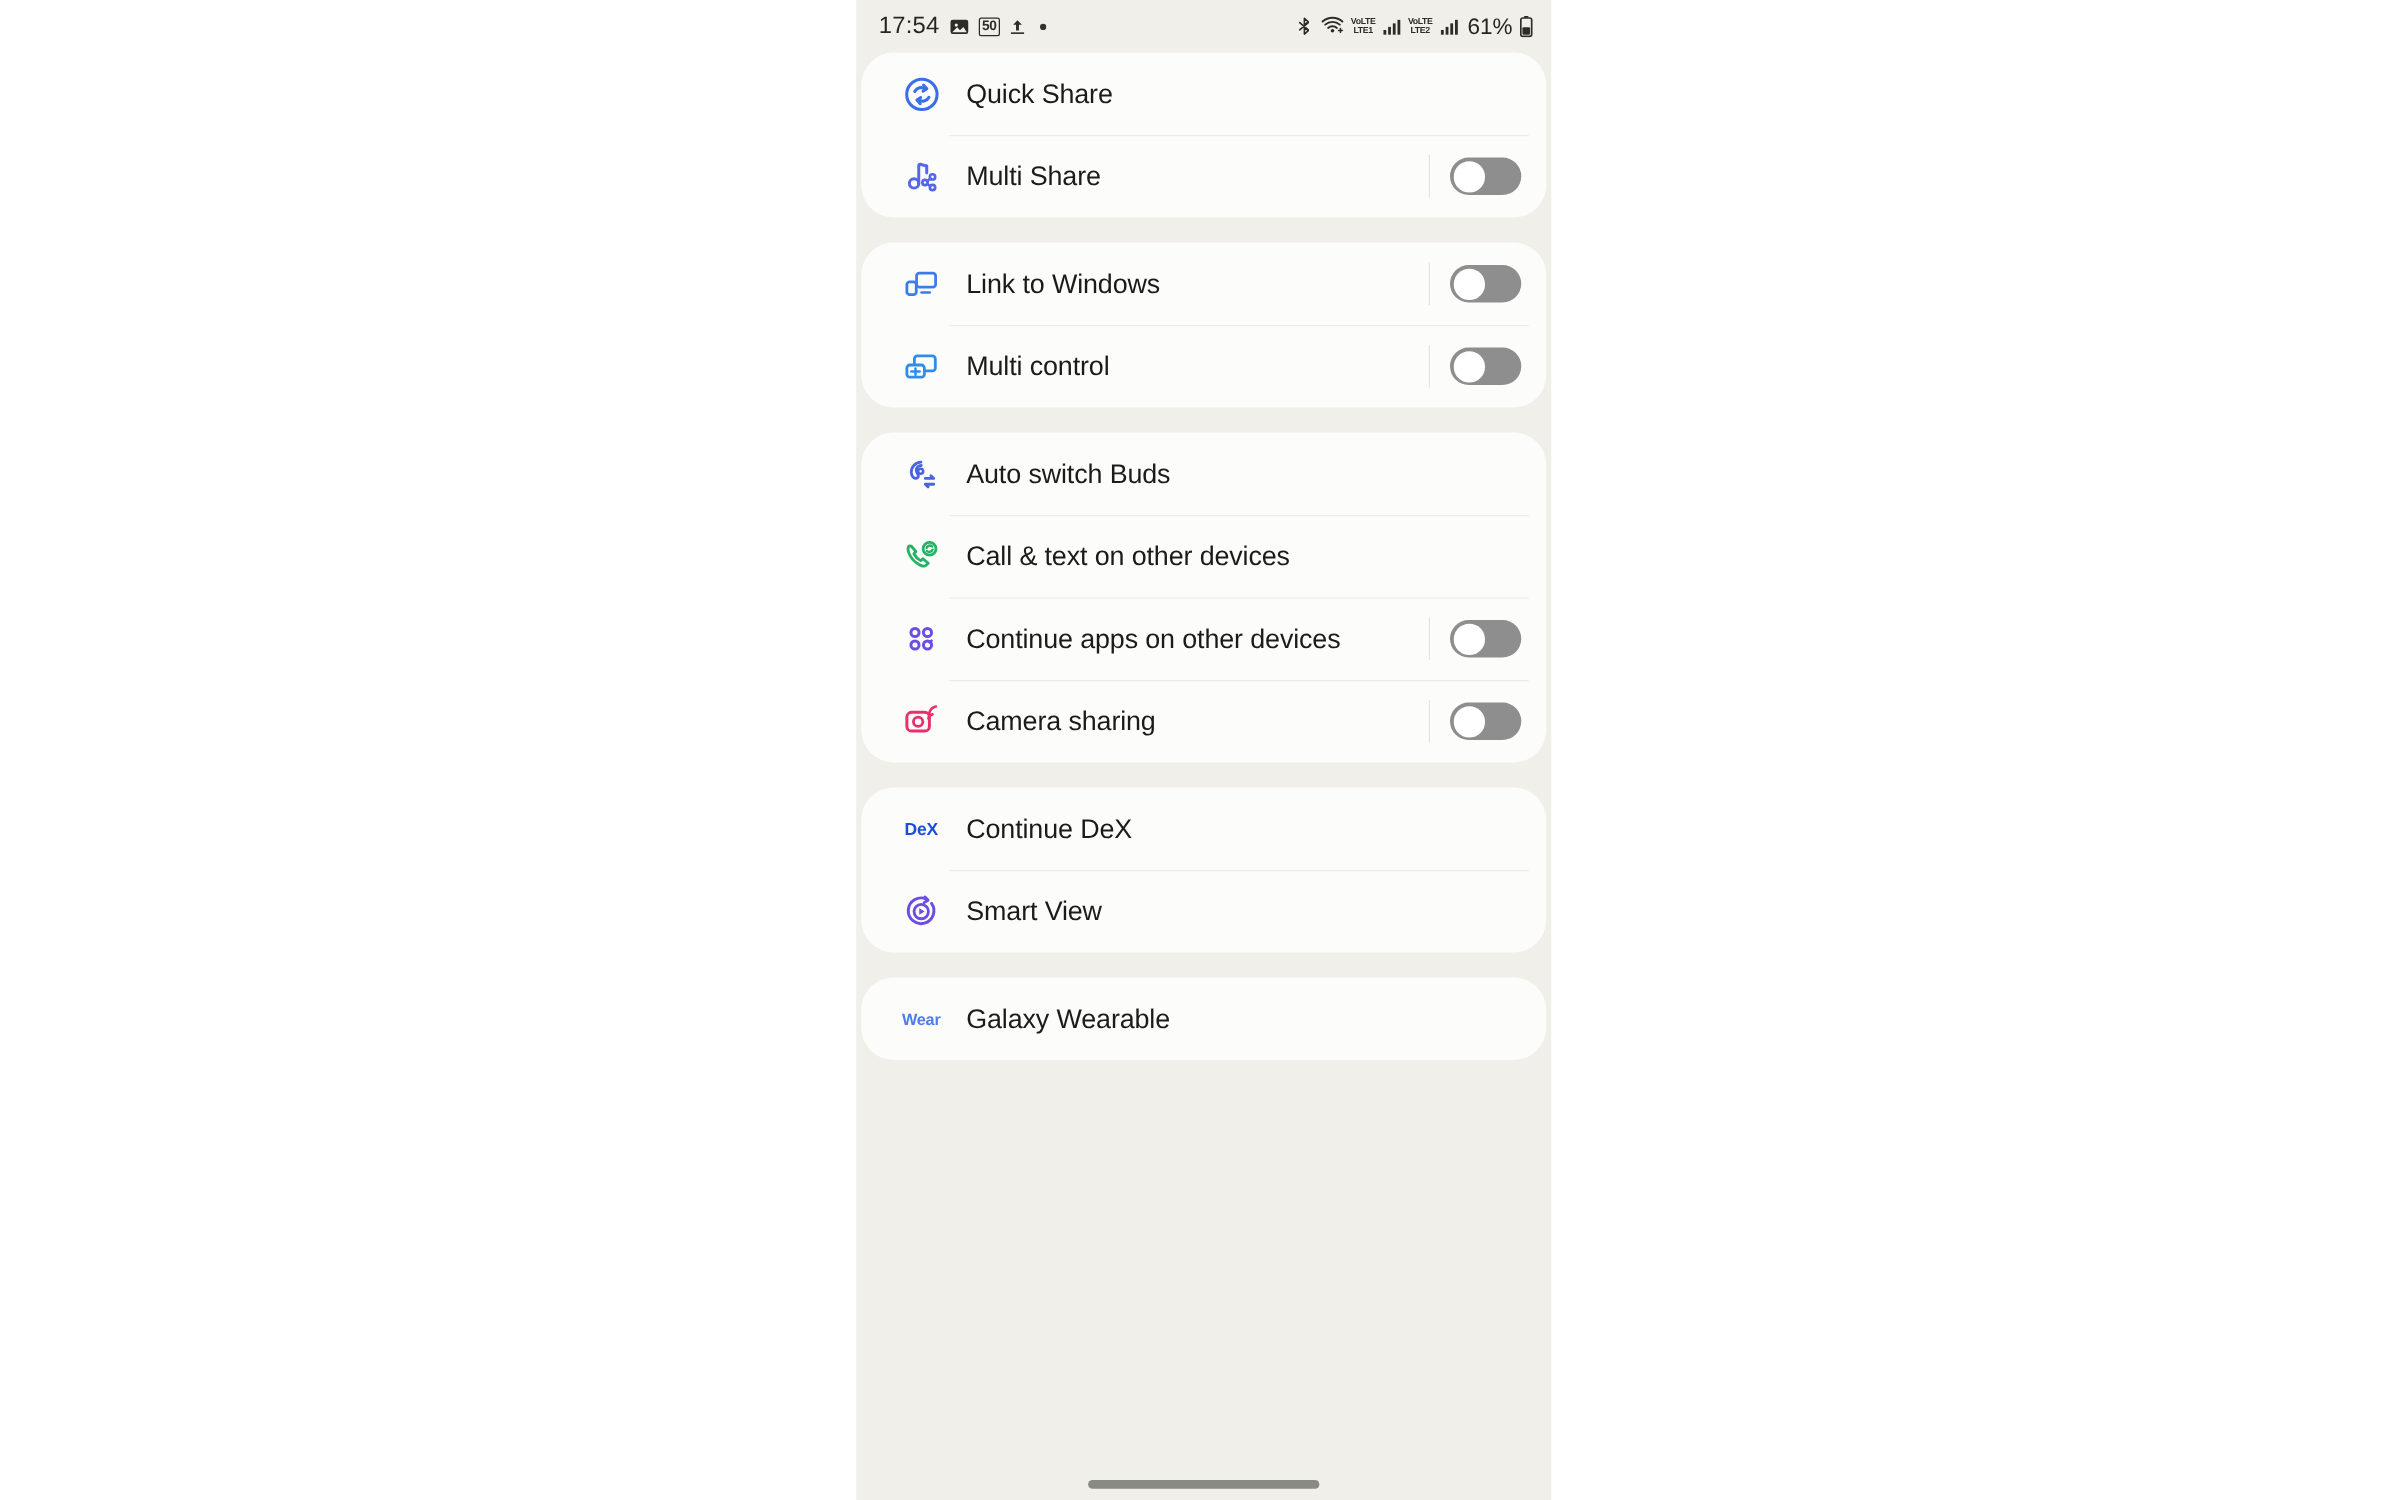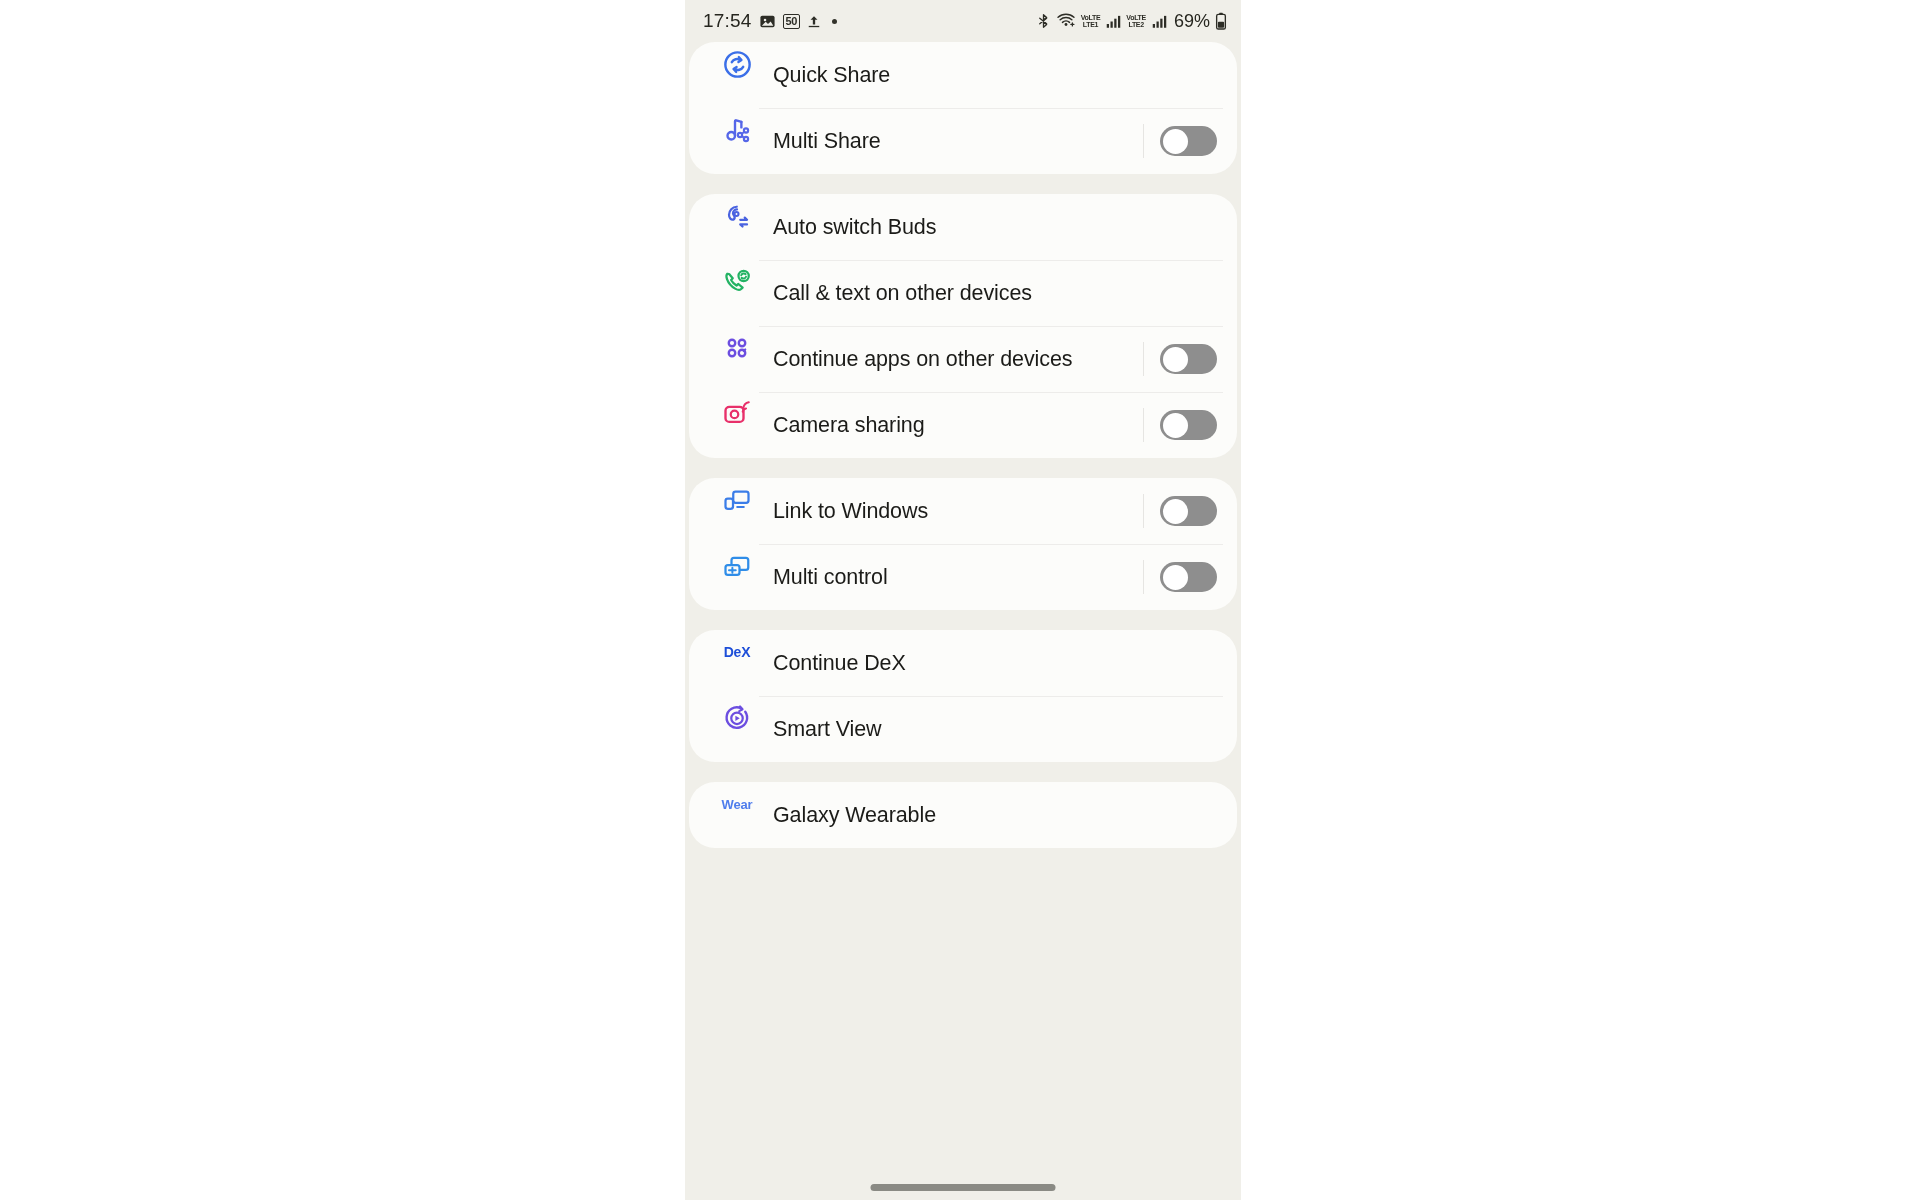--- a/index.html
+++ b/index.html
@@ -234,7 +234,7 @@
               <rect x="20" y="3" width="3.6" height="19" fill="#2d2d26"></rect>
             </svg>
         </span>
-        <span class="sb-pct">69%</span>
+        <span class="sb-pct">61%</span>
         <span class="ico">
           <svg width="12" height="18" viewBox="0 0 14 24">
               <rect x="4.5" y="1" width="5" height="2" rx="1" fill="#2d2d26"></rect>

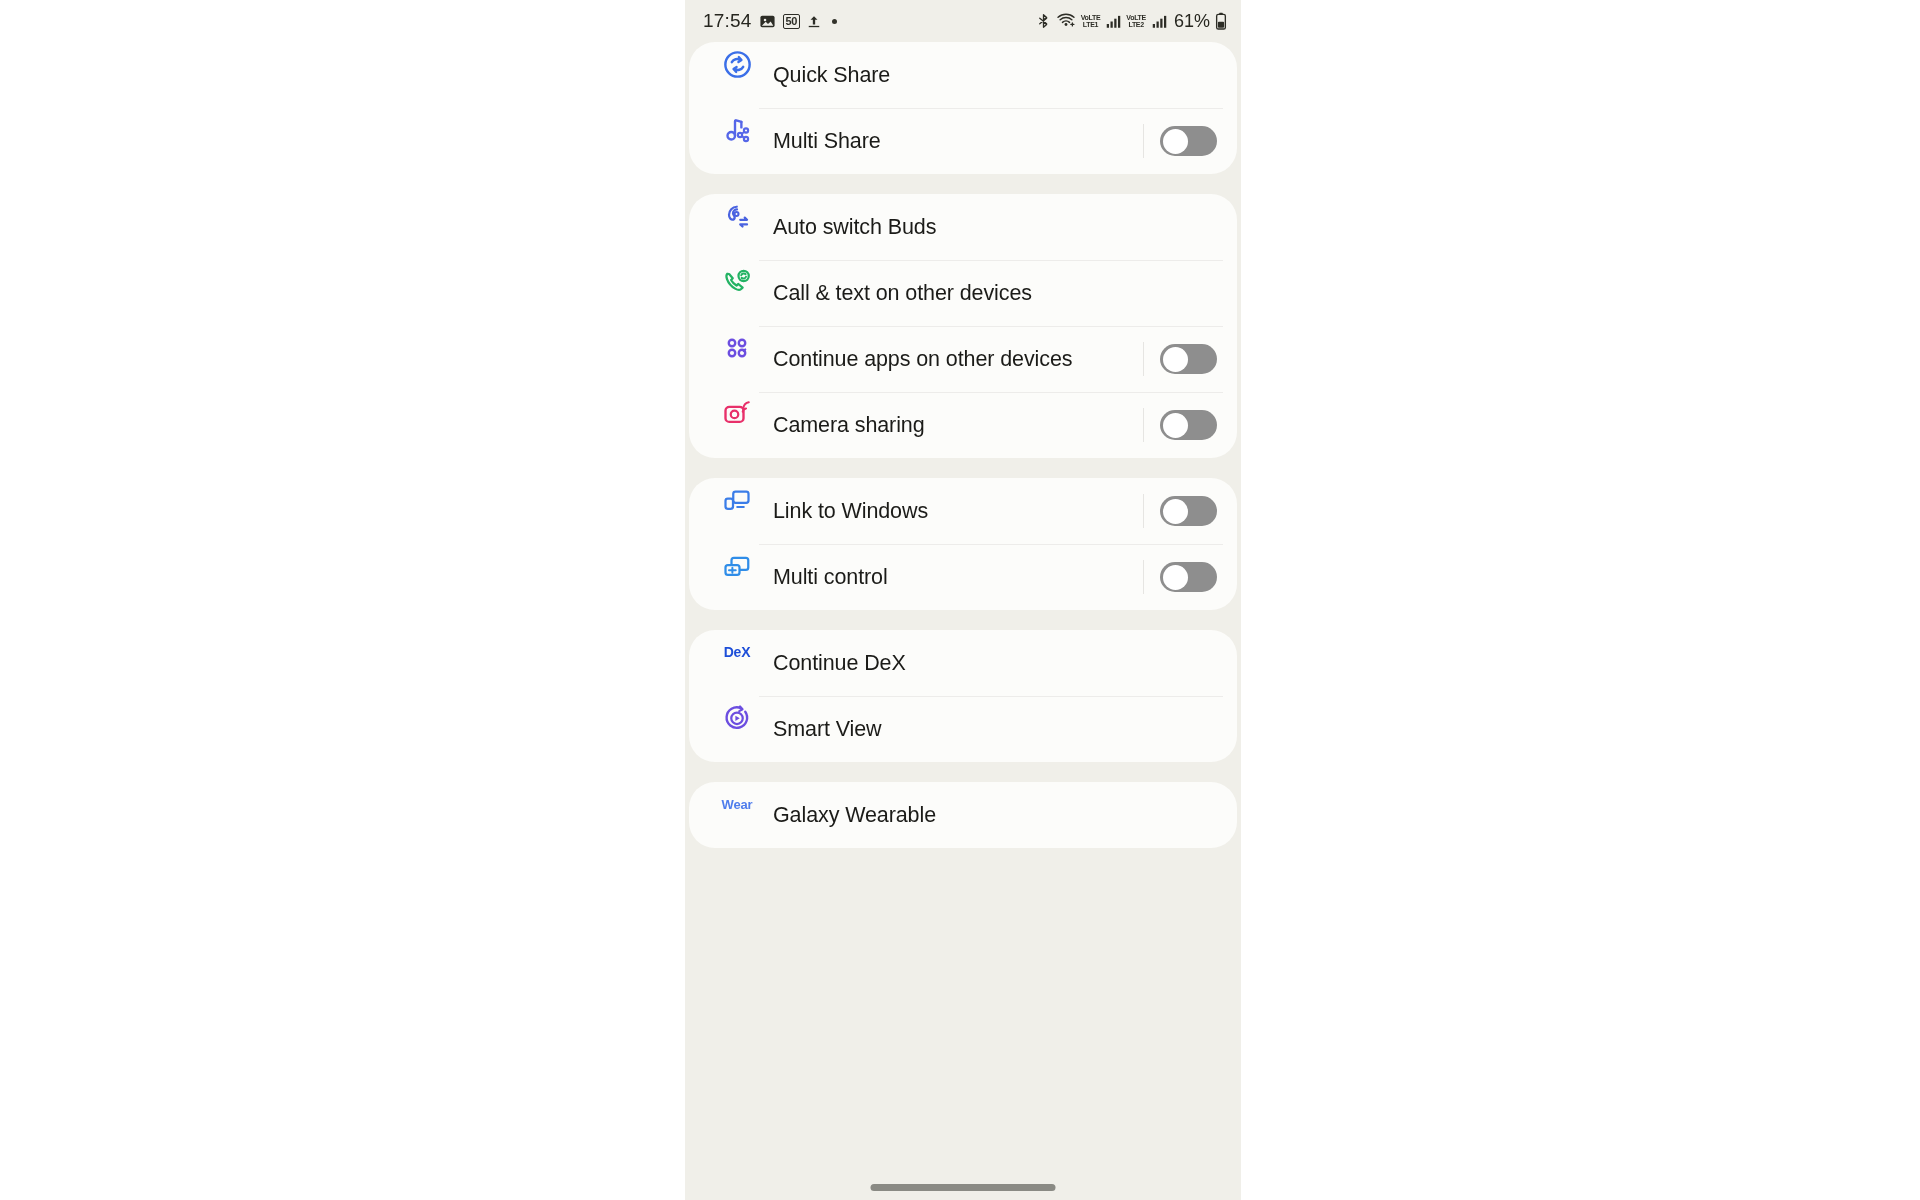--- a/index.html
+++ b/index.html
@@ -87,6 +87,7 @@
   .row {
     position: relative;
     display: flex;
+    align-items: center;
     min-height: 66px;
     padding: 0 0 0 26px;
     cursor: pointer;

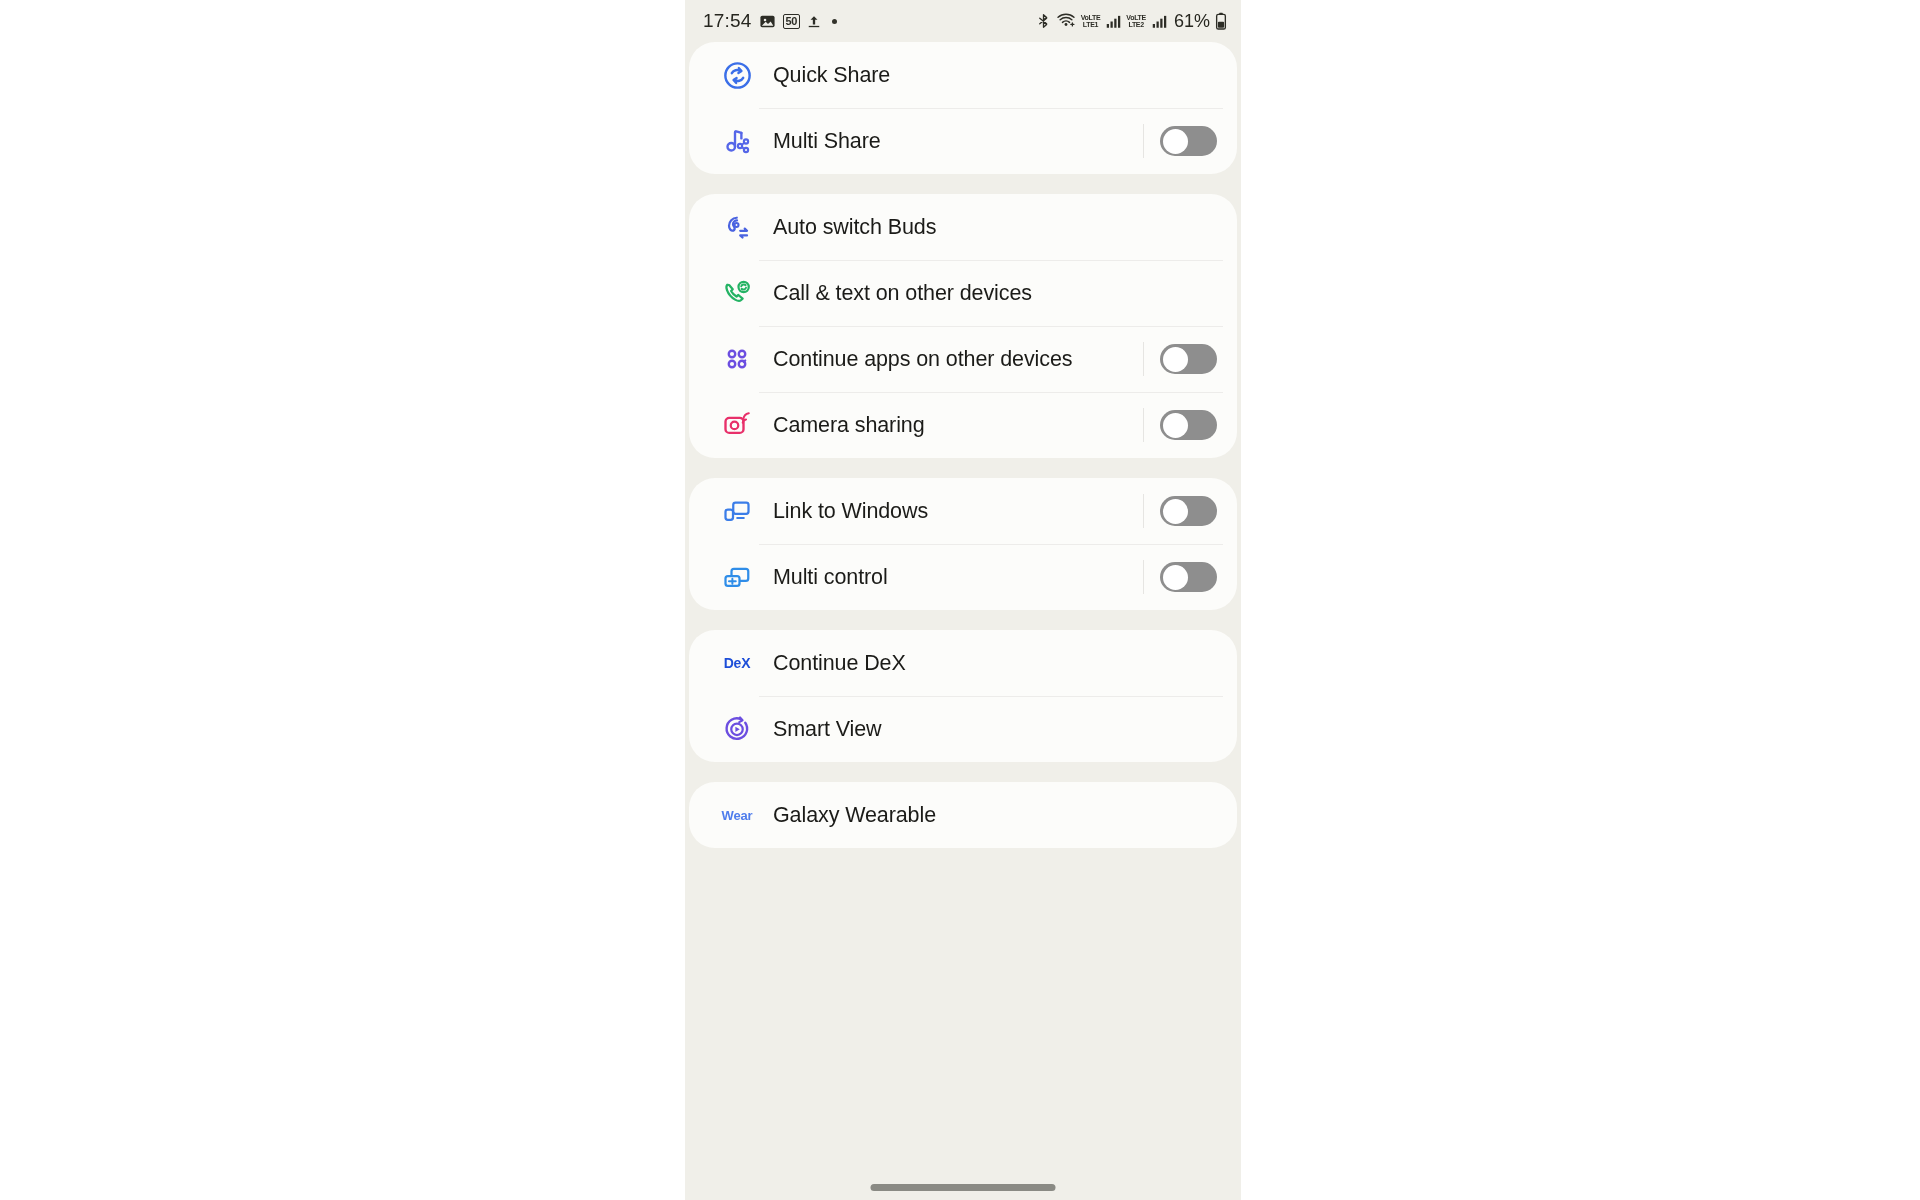--- a/index.html
+++ b/index.html
@@ -295,43 +295,13 @@
         <div class="row divided">
           <div class="row-icon">
             <svg width="30" height="30" viewBox="0 0 24 24">
-              <path d="M11.8 4.6a6.4 6.4 0 00-6.2 6.4c0 1.4.3 2.1 1 3 .8 1 2.2 1.3 3 .5.7-.7.6-1.8 0-2.7-.5-.8-.8-1.2-.8-2a3.2 3.2 0 013.2-3.1" fill="none" stroke="#4a63e0" stroke-width="1.8" stroke-linecap="round" stroke-linejoin="round"></path>
-              <circle cx="11.6" cy="10.4" r="1.6" fill="none" stroke="#4a63e0" stroke-width="1.7"></circle>
-              <path d="M14.6 15h5.4l-1.8-1.7M20 18.7h-5.4l1.8 1.7" fill="none" stroke="#4a63e0" stroke-width="1.8" stroke-linecap="round" stroke-linejoin="round"></path>
-            </svg>
-          </div>
-          <div class="row-body">
-            <span class="row-label">Auto switch Buds</span>
-            <span class="spacer"></span>
-          </div>
-        </div>
-
-        <div class="row divided">
-          <div class="row-icon">
-            <svg width="30" height="30" viewBox="0 0 24 24">
-              <path d="M4.2 5.4c-.9 1 -.8 2.6 -.2 4.3 1 2.8 3.6 5.9 6.5 7.6 1.9 1.1 3.6 1.4 4.6.5l1.4-1.3-3.4-2.9-1.5 1.2c-1.5-.8-3.4-2.7-4.3-4.4l1.3-1.4-2.9-3.4z" fill="none" stroke="#24b364" stroke-width="1.8" stroke-linejoin="round"></path>
-              <circle cx="17.3" cy="7.2" r="4.1" fill="none" stroke="#24b364" stroke-width="1.8"></circle>
-              <path d="M15.4 6.6a2.2 2.2 0 013.5-.9M19.2 7.8a2.2 2.2 0 01-3.5.9" fill="none" stroke="#24b364" stroke-width="1.6" stroke-linecap="round"></path>
-            </svg>
-          </div>
-          <div class="row-body">
-            <span class="row-label">Call &amp; text on other devices</span>
-            <span class="spacer"></span>
-          </div>
-        </div>
-
-        <div class="row divided">
-          <div class="row-icon">
-            <svg width="30" height="30" viewBox="0 0 24 24">
-              <circle cx="8" cy="8" r="2.6" fill="none" stroke="#6c4ee0" stroke-width="1.9"></circle>
-              <circle cx="16" cy="8" r="2.6" fill="none" stroke="#6c4ee0" stroke-width="1.9"></circle>
-              <circle cx="8" cy="16" r="2.6" fill="none" stroke="#6c4ee0" stroke-width="1.9"></circle>
-              <circle cx="16" cy="16" r="2.6" fill="none" stroke="#6c4ee0" stroke-width="1.9"></circle>
-              <path d="M17.4 14.4l1.2-1.2" stroke="#6c4ee0" stroke-width="1.7" stroke-linecap="round"></path>
-            </svg>
-          </div>
-          <div class="row-body">
-            <span class="row-label">Continue apps on other devices</span>
+              <rect x="9" y="5.2" width="12.2" height="9" rx="1.8" fill="none" stroke="#3b7de8" stroke-width="1.8"></rect>
+              <rect x="2.8" y="10.8" width="6" height="8.2" rx="1.8" fill="none" stroke="#3b7de8" stroke-width="1.8"></rect>
+              <path d="M12.2 17.6h5.2" stroke="#3b7de8" stroke-width="1.7" stroke-linecap="round"></path>
+            </svg>
+          </div>
+          <div class="row-body">
+            <span class="row-label">Link to Windows</span>
             <span class="spacer"></span>
             <span class="toggle-wrap">
               <span class="toggle-sep"></span>
@@ -345,13 +315,13 @@
         <div class="row">
           <div class="row-icon">
             <svg width="30" height="30" viewBox="0 0 24 24">
-              <rect x="2.8" y="6.3" width="14.4" height="12" rx="3" fill="none" stroke="#e8306a" stroke-width="1.9"></rect>
-              <circle cx="10" cy="12.3" r="3" fill="none" stroke="#e8306a" stroke-width="1.8"></circle>
-              <path d="M16.6 8.2a3.3 3.3 0 012.6-2.6M17.1 4.9a5.6 5.6 0 014.3-4.3" fill="none" stroke="#e8306a" stroke-width="1.7" stroke-linecap="round" transform="translate(0,2)"></path>
-            </svg>
-          </div>
-          <div class="row-body">
-            <span class="row-label">Camera sharing</span>
+              <rect x="7.6" y="5.4" width="13.4" height="9.6" rx="1.9" fill="none" stroke="#2f8de8" stroke-width="1.8"></rect>
+              <rect x="2.8" y="11.2" width="11.2" height="7.8" rx="1.9" fill="#fcfcfa" stroke="#2f8de8" stroke-width="1.8"></rect>
+              <path d="M5.6 15.4h5.4M8.3 13.4v4" stroke="#2f8de8" stroke-width="1.6" stroke-linecap="round"></path>
+            </svg>
+          </div>
+          <div class="row-body">
+            <span class="row-label">Multi control</span>
             <span class="spacer"></span>
             <span class="toggle-wrap">
               <span class="toggle-sep"></span>
@@ -367,13 +337,43 @@
         <div class="row divided">
           <div class="row-icon">
             <svg width="30" height="30" viewBox="0 0 24 24">
-              <rect x="9" y="5.2" width="12.2" height="9" rx="1.8" fill="none" stroke="#3b7de8" stroke-width="1.8"></rect>
-              <rect x="2.8" y="10.8" width="6" height="8.2" rx="1.8" fill="none" stroke="#3b7de8" stroke-width="1.8"></rect>
-              <path d="M12.2 17.6h5.2" stroke="#3b7de8" stroke-width="1.7" stroke-linecap="round"></path>
-            </svg>
-          </div>
-          <div class="row-body">
-            <span class="row-label">Link to Windows</span>
+              <path d="M11.8 4.6a6.4 6.4 0 00-6.2 6.4c0 1.4.3 2.1 1 3 .8 1 2.2 1.3 3 .5.7-.7.6-1.8 0-2.7-.5-.8-.8-1.2-.8-2a3.2 3.2 0 013.2-3.1" fill="none" stroke="#4a63e0" stroke-width="1.8" stroke-linecap="round" stroke-linejoin="round"></path>
+              <circle cx="11.6" cy="10.4" r="1.6" fill="none" stroke="#4a63e0" stroke-width="1.7"></circle>
+              <path d="M14.6 15h5.4l-1.8-1.7M20 18.7h-5.4l1.8 1.7" fill="none" stroke="#4a63e0" stroke-width="1.8" stroke-linecap="round" stroke-linejoin="round"></path>
+            </svg>
+          </div>
+          <div class="row-body">
+            <span class="row-label">Auto switch Buds</span>
+            <span class="spacer"></span>
+          </div>
+        </div>
+
+        <div class="row divided">
+          <div class="row-icon">
+            <svg width="30" height="30" viewBox="0 0 24 24">
+              <path d="M4.2 5.4c-.9 1 -.8 2.6 -.2 4.3 1 2.8 3.6 5.9 6.5 7.6 1.9 1.1 3.6 1.4 4.6.5l1.4-1.3-3.4-2.9-1.5 1.2c-1.5-.8-3.4-2.7-4.3-4.4l1.3-1.4-2.9-3.4z" fill="none" stroke="#24b364" stroke-width="1.8" stroke-linejoin="round"></path>
+              <circle cx="17.3" cy="7.2" r="4.1" fill="none" stroke="#24b364" stroke-width="1.8"></circle>
+              <path d="M15.4 6.6a2.2 2.2 0 013.5-.9M19.2 7.8a2.2 2.2 0 01-3.5.9" fill="none" stroke="#24b364" stroke-width="1.6" stroke-linecap="round"></path>
+            </svg>
+          </div>
+          <div class="row-body">
+            <span class="row-label">Call &amp; text on other devices</span>
+            <span class="spacer"></span>
+          </div>
+        </div>
+
+        <div class="row divided">
+          <div class="row-icon">
+            <svg width="30" height="30" viewBox="0 0 24 24">
+              <circle cx="8" cy="8" r="2.6" fill="none" stroke="#6c4ee0" stroke-width="1.9"></circle>
+              <circle cx="16" cy="8" r="2.6" fill="none" stroke="#6c4ee0" stroke-width="1.9"></circle>
+              <circle cx="8" cy="16" r="2.6" fill="none" stroke="#6c4ee0" stroke-width="1.9"></circle>
+              <circle cx="16" cy="16" r="2.6" fill="none" stroke="#6c4ee0" stroke-width="1.9"></circle>
+              <path d="M17.4 14.4l1.2-1.2" stroke="#6c4ee0" stroke-width="1.7" stroke-linecap="round"></path>
+            </svg>
+          </div>
+          <div class="row-body">
+            <span class="row-label">Continue apps on other devices</span>
             <span class="spacer"></span>
             <span class="toggle-wrap">
               <span class="toggle-sep"></span>
@@ -387,13 +387,13 @@
         <div class="row">
           <div class="row-icon">
             <svg width="30" height="30" viewBox="0 0 24 24">
-              <rect x="7.6" y="5.4" width="13.4" height="9.6" rx="1.9" fill="none" stroke="#2f8de8" stroke-width="1.8"></rect>
-              <rect x="2.8" y="11.2" width="11.2" height="7.8" rx="1.9" fill="#fcfcfa" stroke="#2f8de8" stroke-width="1.8"></rect>
-              <path d="M5.6 15.4h5.4M8.3 13.4v4" stroke="#2f8de8" stroke-width="1.6" stroke-linecap="round"></path>
-            </svg>
-          </div>
-          <div class="row-body">
-            <span class="row-label">Multi control</span>
+              <rect x="2.8" y="6.3" width="14.4" height="12" rx="3" fill="none" stroke="#e8306a" stroke-width="1.9"></rect>
+              <circle cx="10" cy="12.3" r="3" fill="none" stroke="#e8306a" stroke-width="1.8"></circle>
+              <path d="M16.6 8.2a3.3 3.3 0 012.6-2.6M17.1 4.9a5.6 5.6 0 014.3-4.3" fill="none" stroke="#e8306a" stroke-width="1.7" stroke-linecap="round" transform="translate(0,2)"></path>
+            </svg>
+          </div>
+          <div class="row-body">
+            <span class="row-label">Camera sharing</span>
             <span class="spacer"></span>
             <span class="toggle-wrap">
               <span class="toggle-sep"></span>

